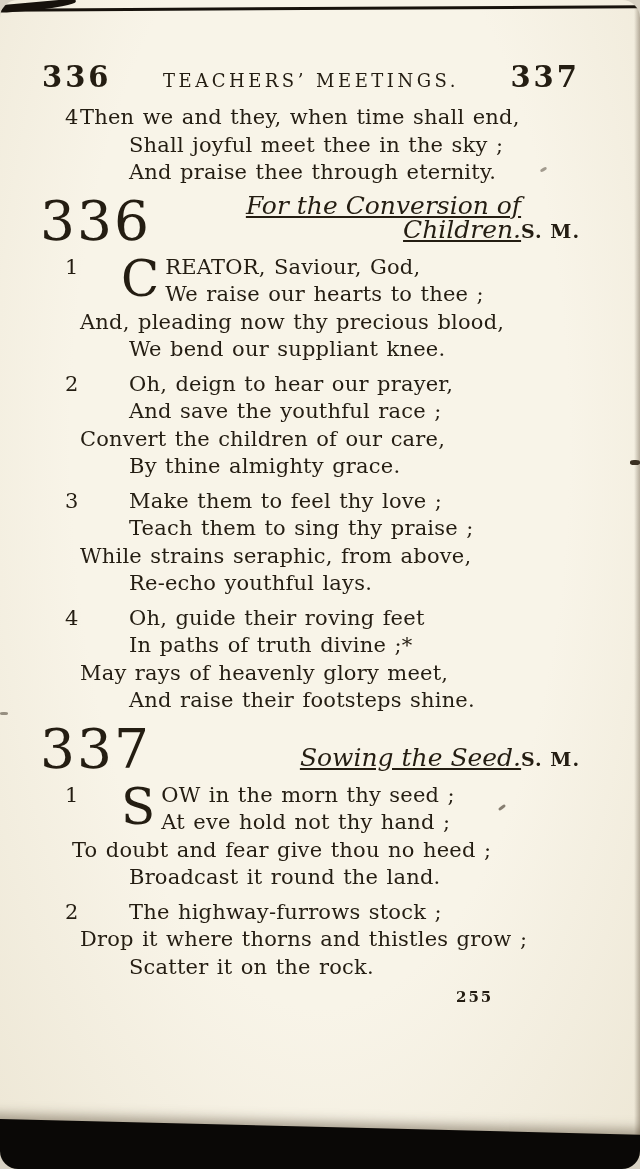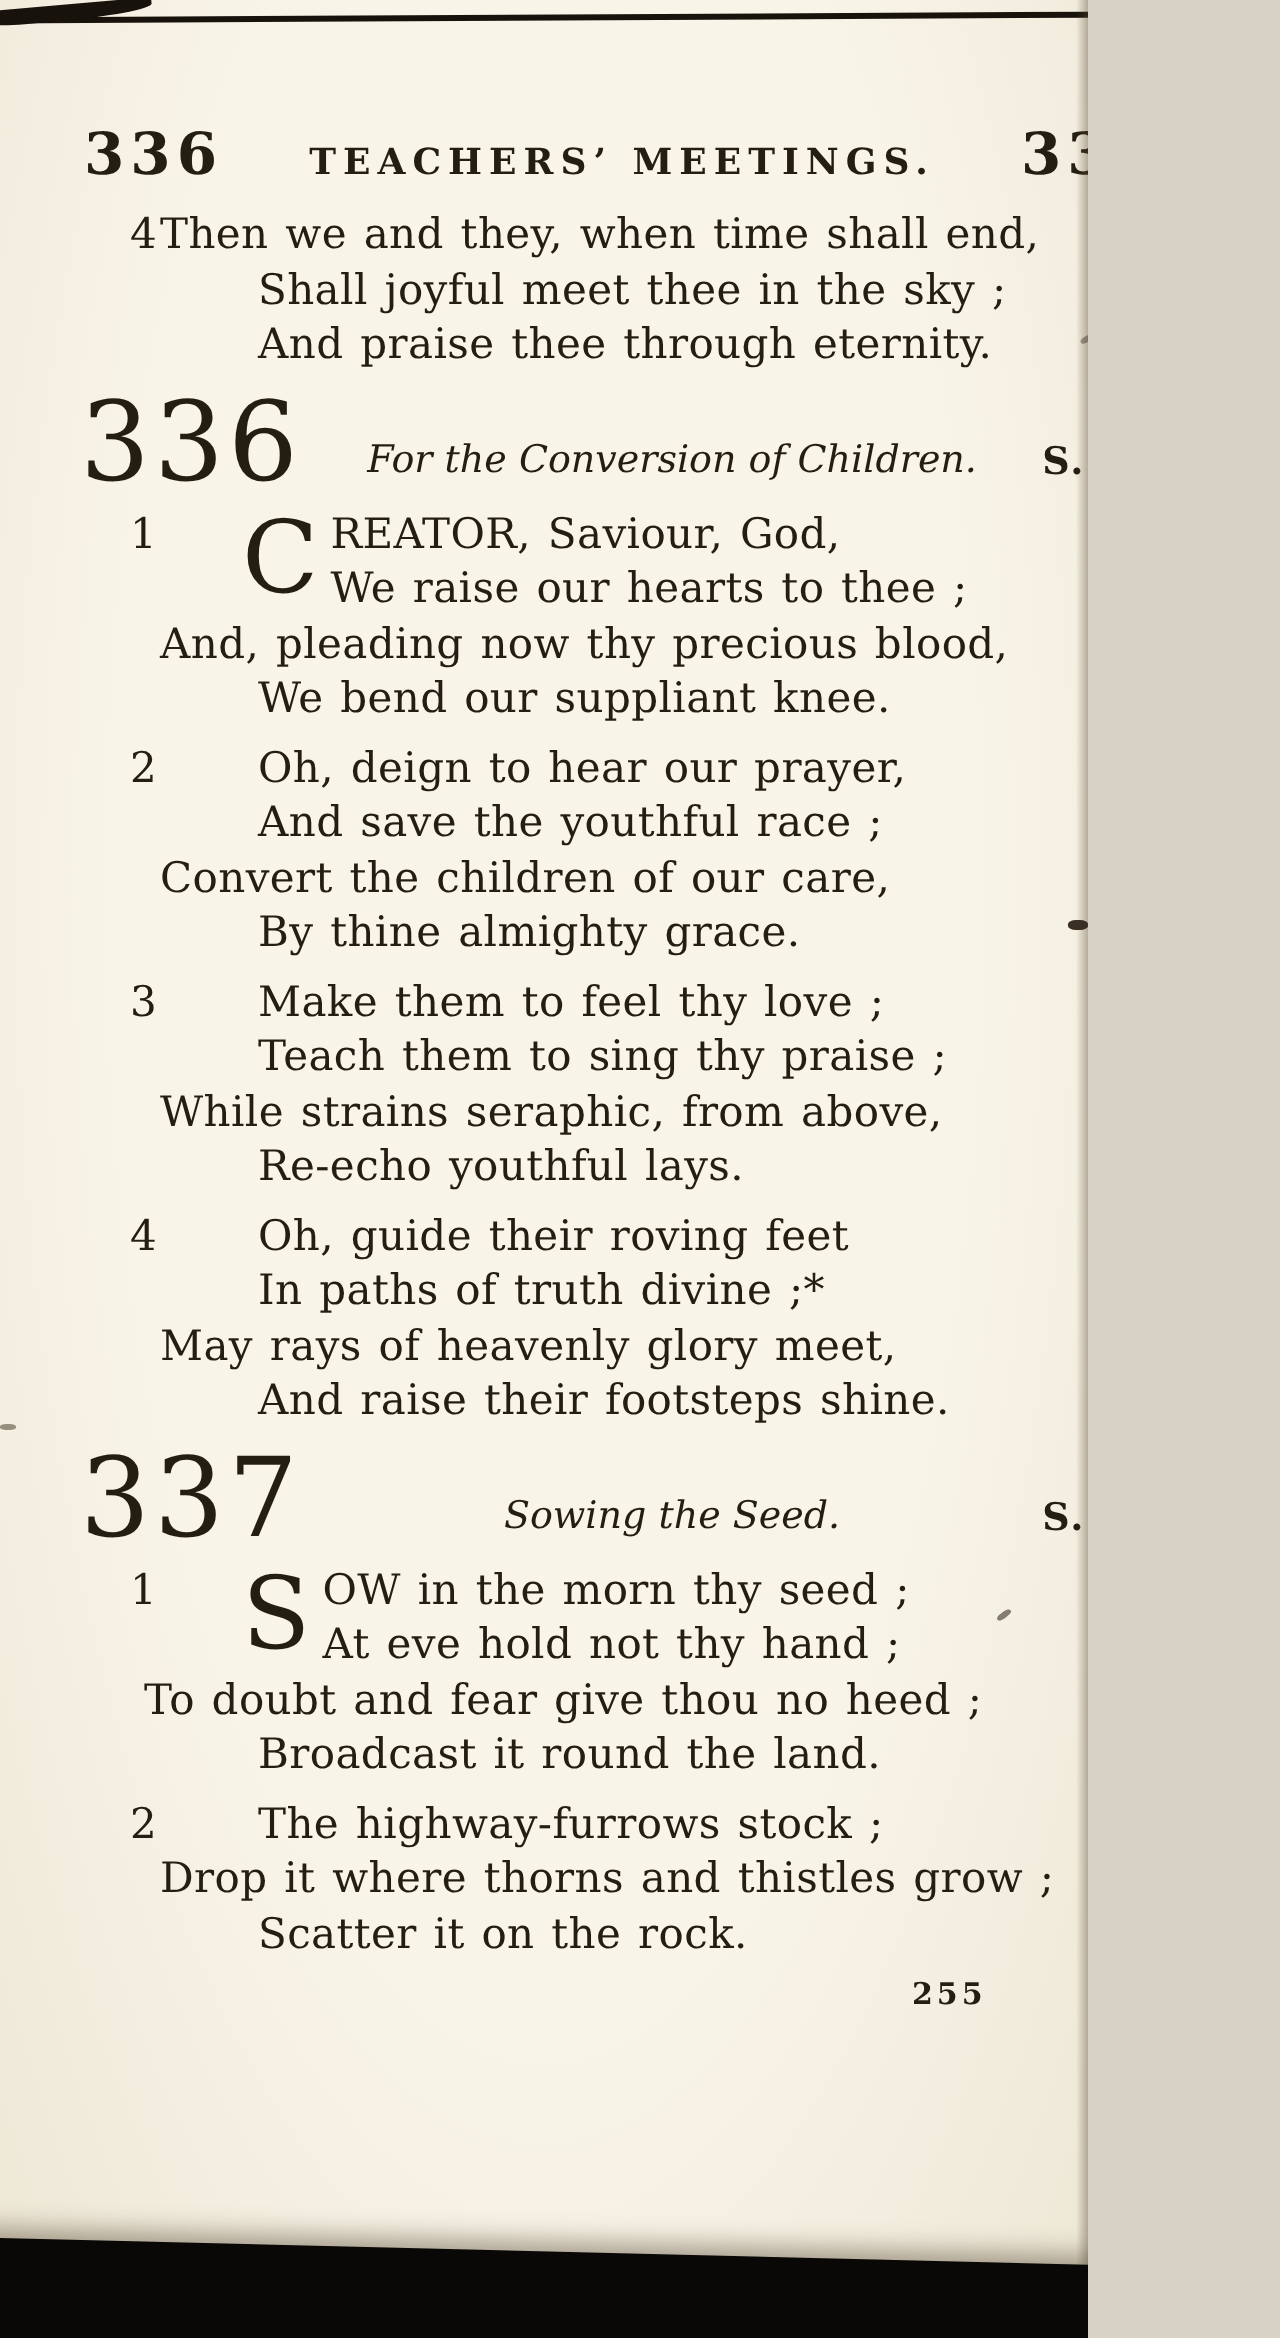--- a/index.html
+++ b/index.html
@@ -8,11 +8,12 @@
 
   .page {
     position: relative;
-    width: 544px; height: 1169px;
+    width: 640px; height: 1169px;
     overflow: hidden;
     background: radial-gradient(ellipse at 50% 38%, #f8f4e8 55%, #eee8d7 96%);
     font-family: "DejaVu Serif", "Liberation Serif", serif;
     color: #241d12;
+    border-radius: 18px;
   }
 
   

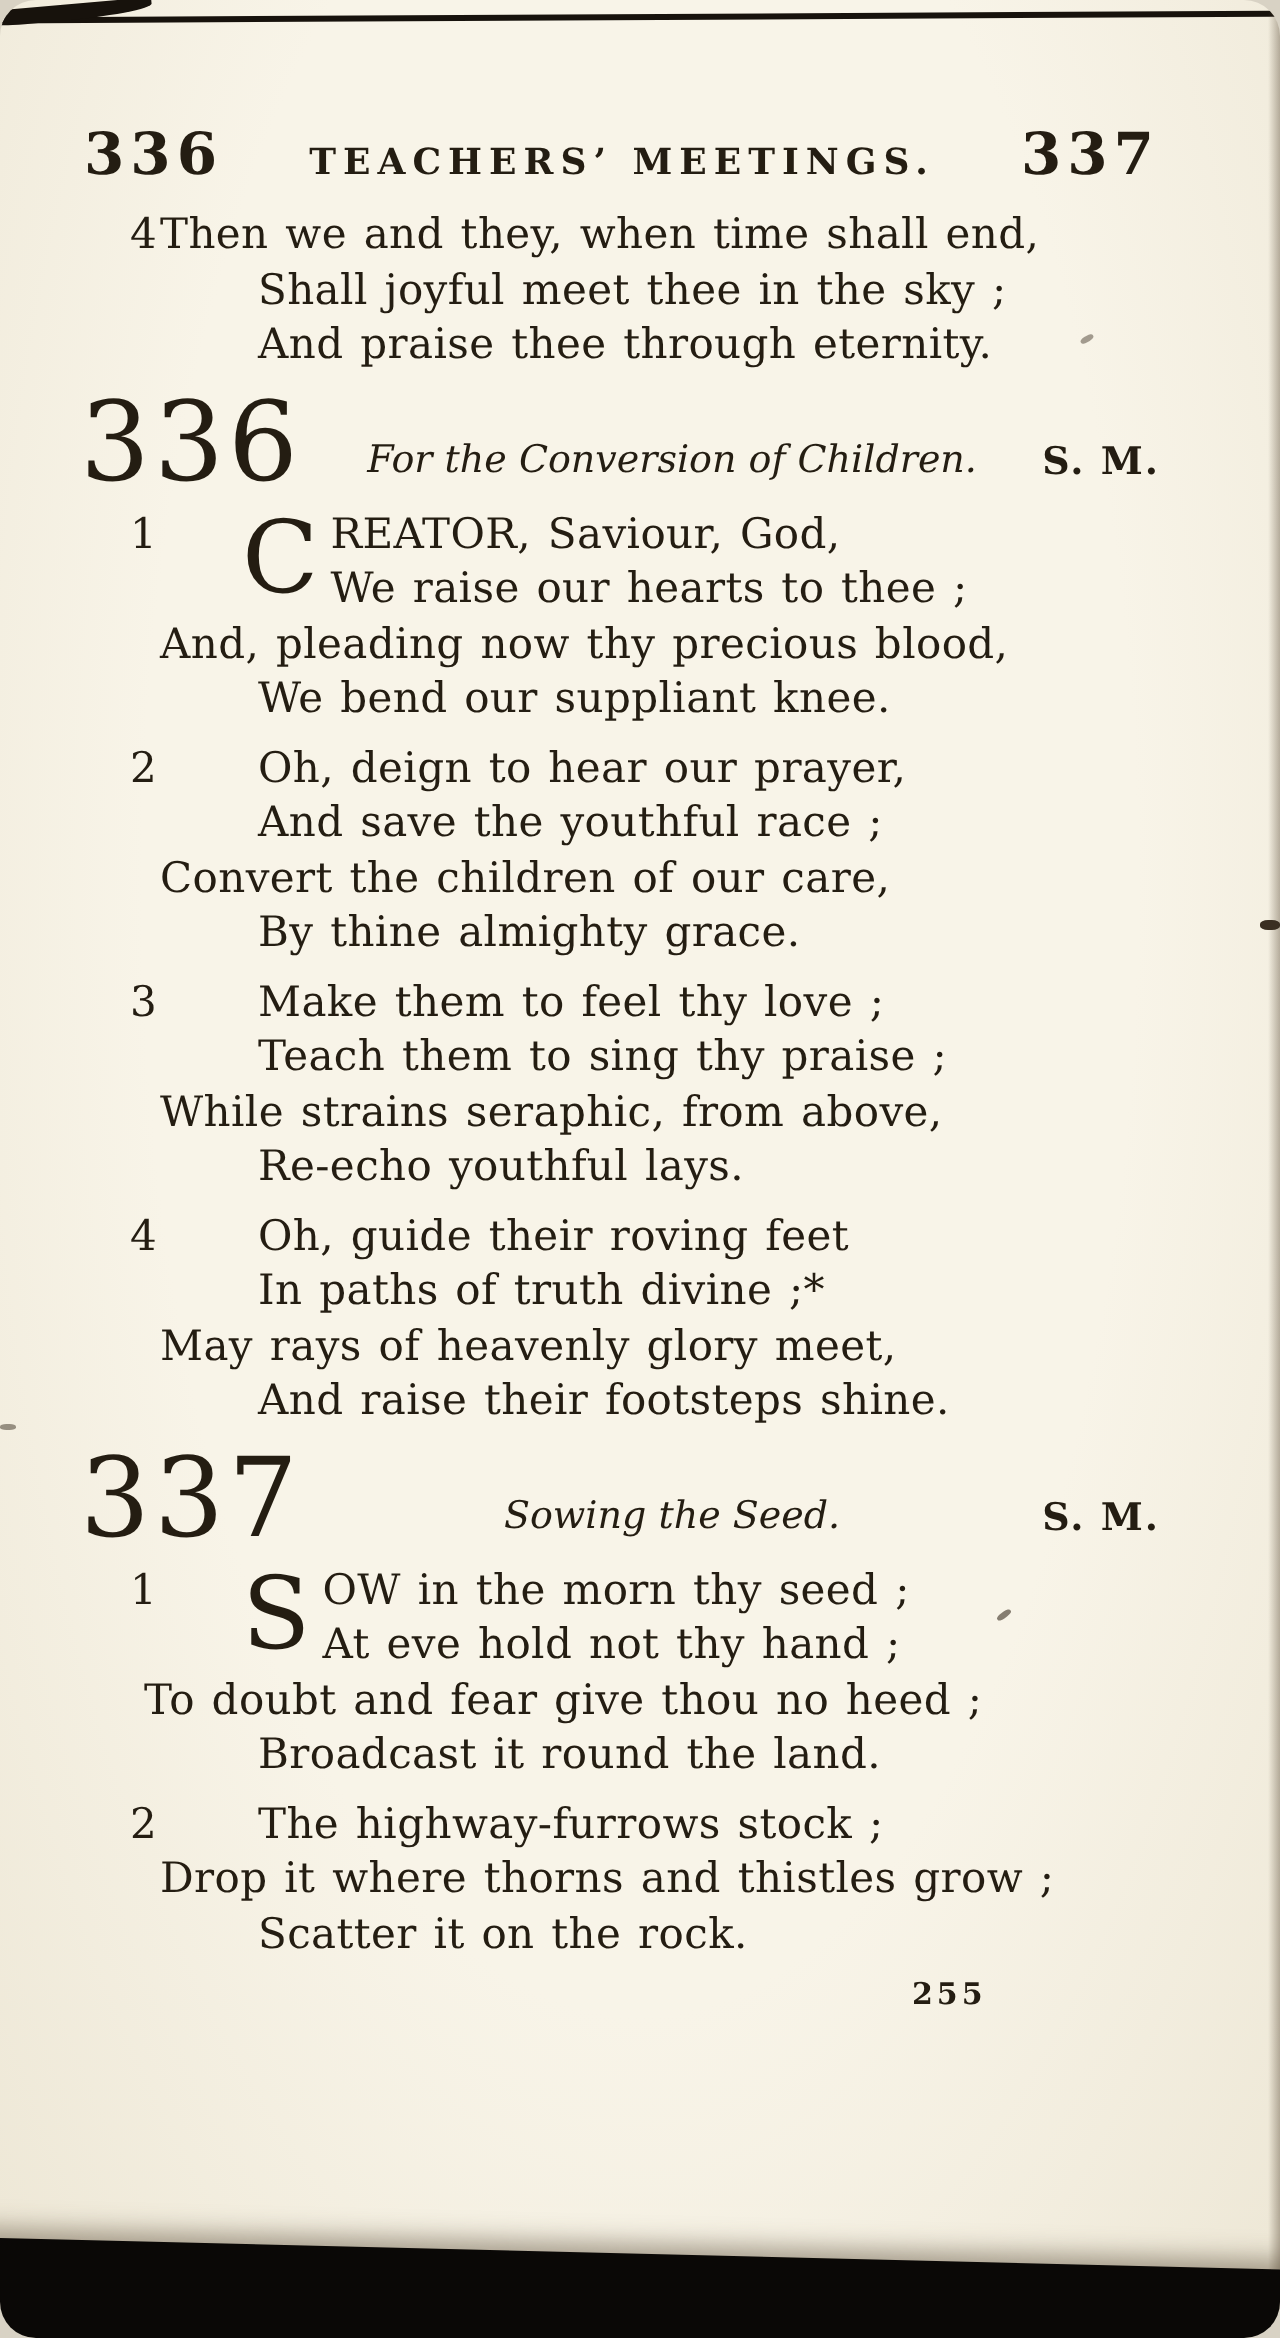--- a/index.html
+++ b/index.html
@@ -22,7 +22,7 @@
     display: flex; justify-content: space-between; align-items: baseline;
   }
   .hnum { font-size: 29px; font-weight: bold; letter-spacing: 3px; }
-  .htitle { font-size: 18px; font-weight: bold; letter-spacing: 3.5px; }
+  .htitle { font-size: 18px; font-weight: normal; letter-spacing: 3.5px; }
 
   
   .content { position: absolute; top: 104px; left: 60px; width: 522px; }

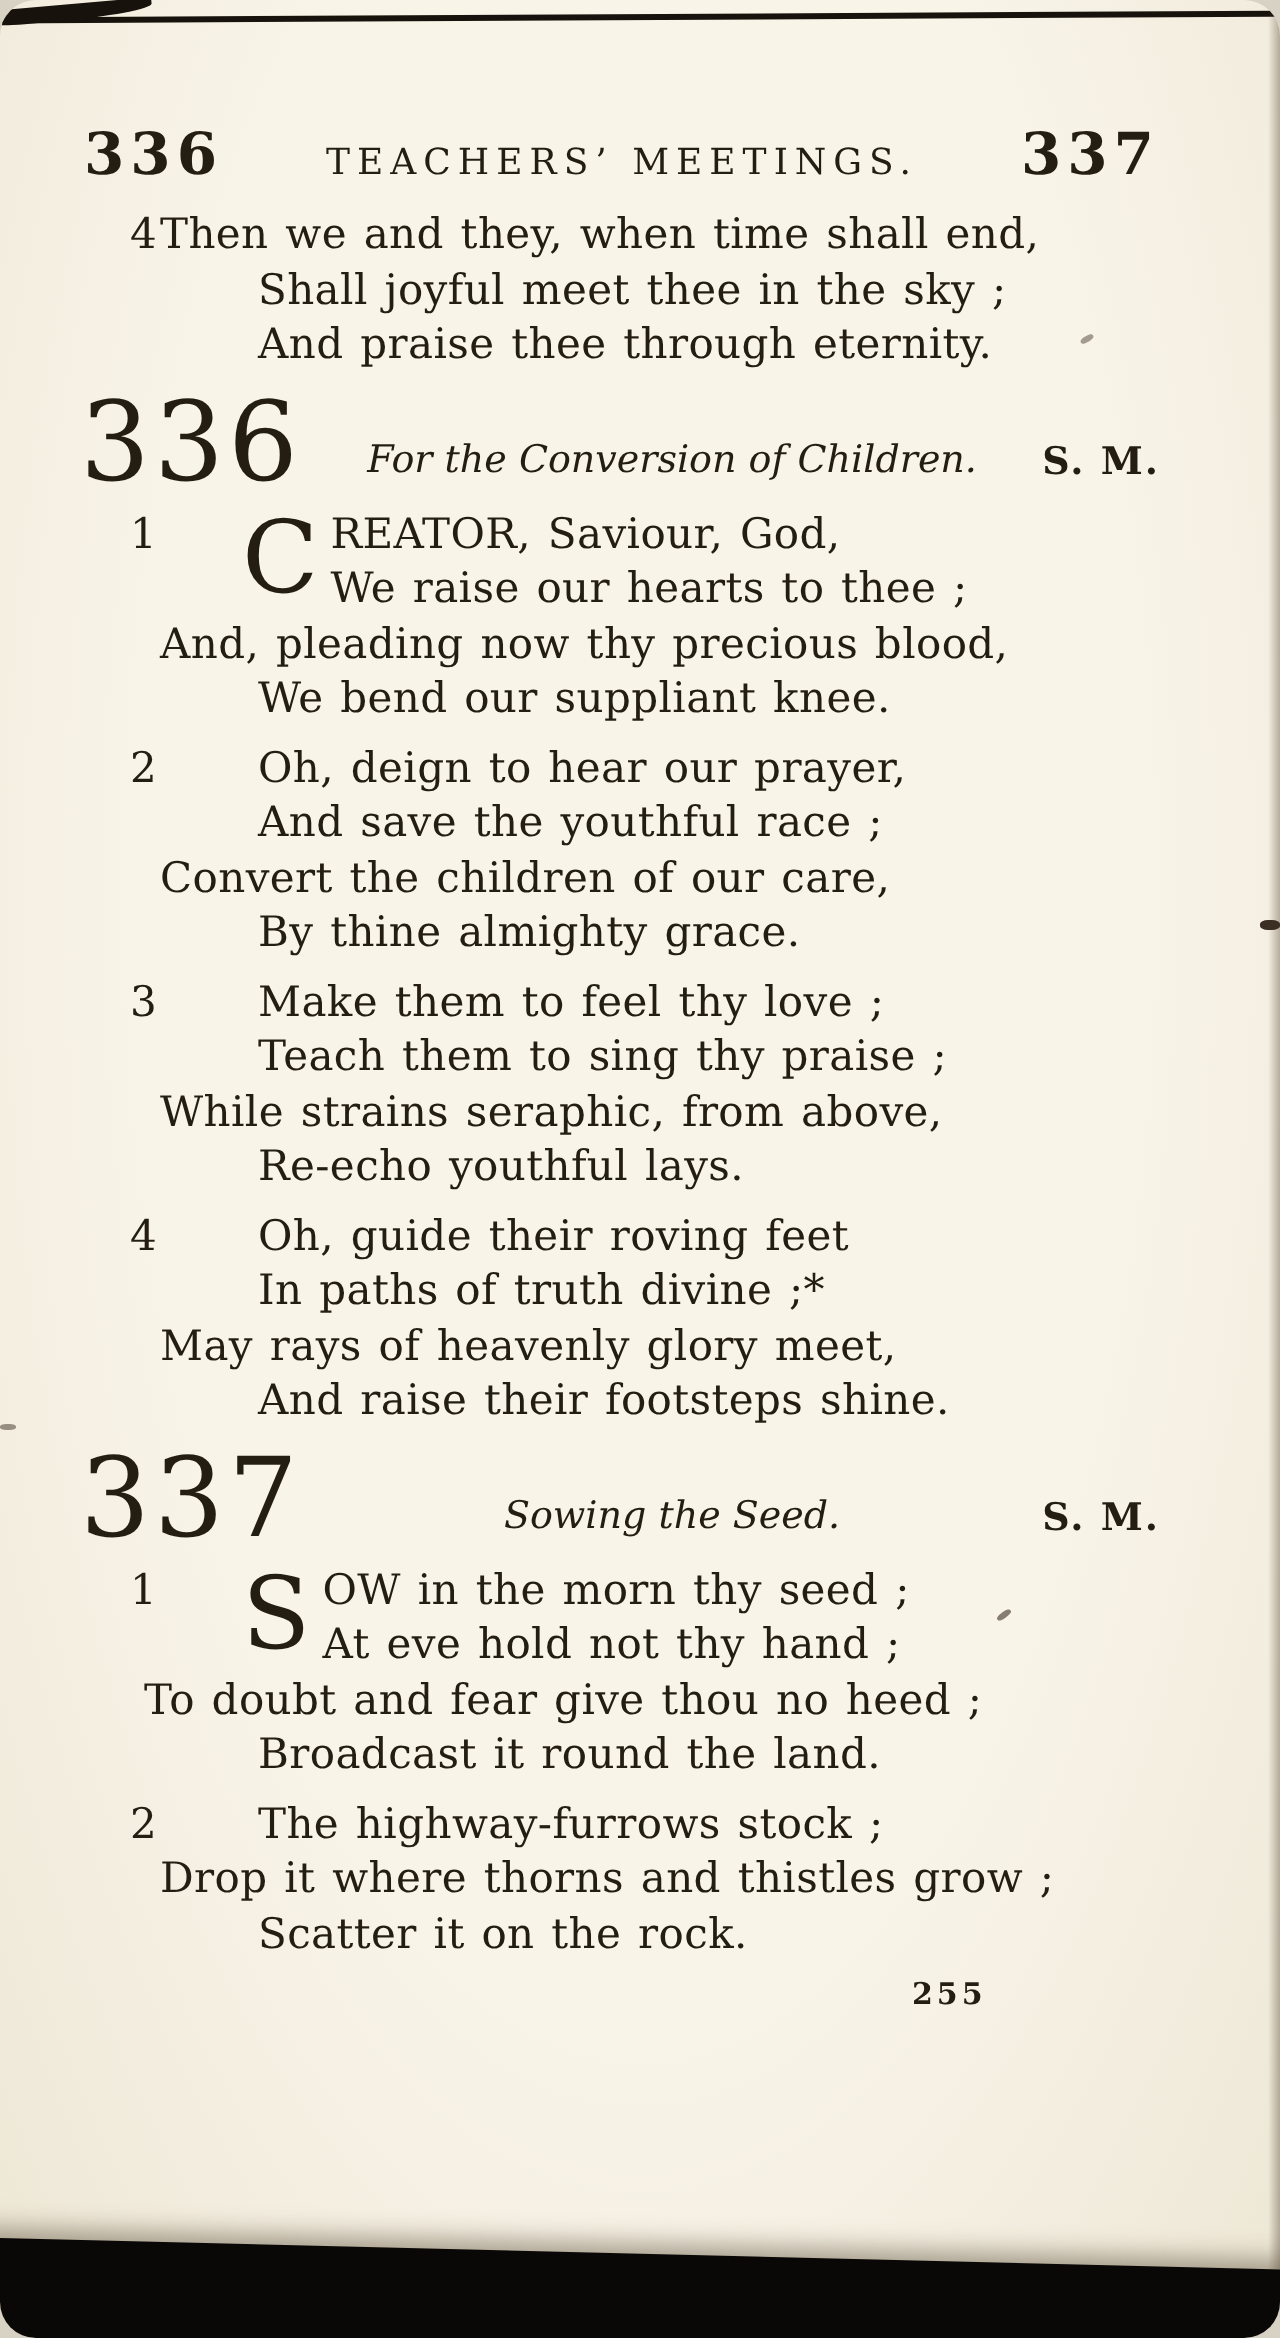--- a/index.html
+++ b/index.html
@@ -45,7 +45,7 @@
   
   .hymn-head { display: flex; align-items: flex-end; margin: 0 0 5px 0; }
   .hymn-num { font-size: 55px; line-height: 55px; letter-spacing: 2px; margin-left: -20px; }
-  .hymn-title { flex: 1; text-align: center; font-style: italic; font-size: 19px; line-height: 24px; padding-bottom: 7px; }
+  .hymn-title { flex: 1; text-align: right; font-style: italic; font-size: 25px; line-height: 24px; padding-bottom: 7px; text-decoration: underline; }
   .hymn-meter { font-size: 19px; font-weight: bold; letter-spacing: 1px; padding-bottom: 7px; padding-right: 2px; }
 
   .pagenum { margin-top: 4px; margin-left: 396px; font-size: 15px; font-weight: bold; letter-spacing: 2px; }

